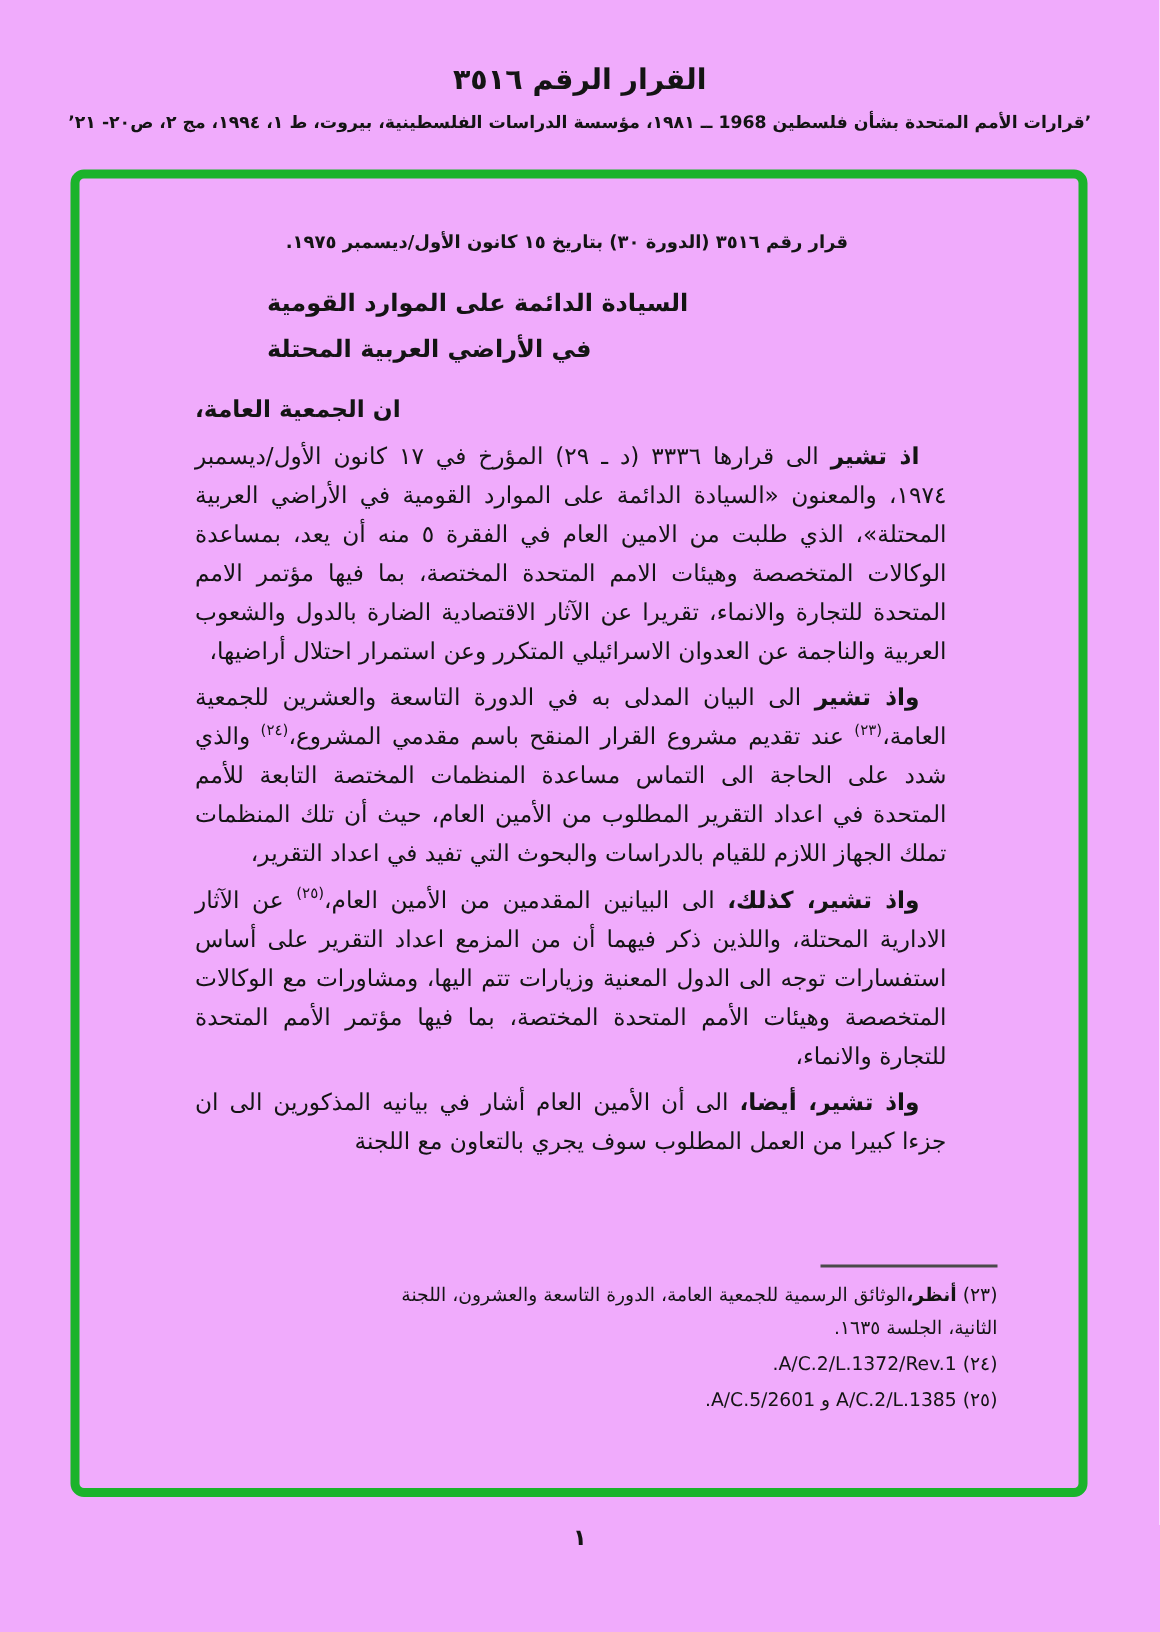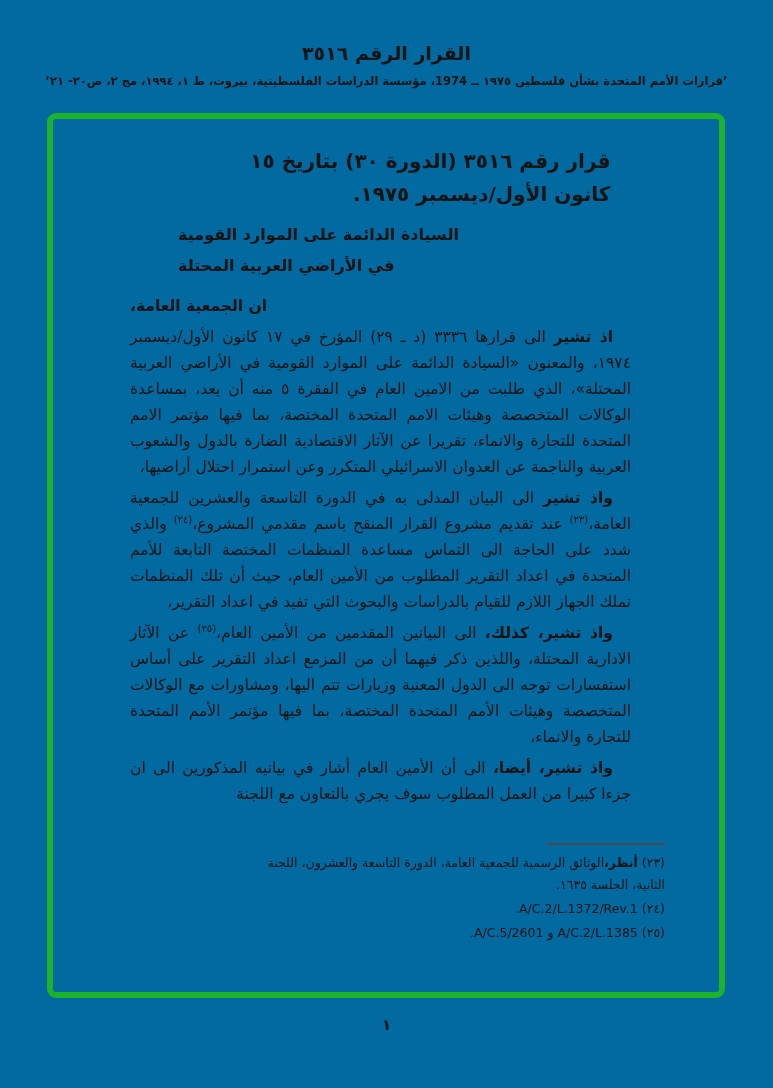--- a/index.html
+++ b/index.html
@@ -4,7 +4,7 @@
 <style>
   html,body { margin:0; padding:0; background:#ffffff; }
   .page {
-    position:relative; width:773px; height:1088px; background:#0369a1;
+    position:relative; width:773px; height:1088px; background:#f0abfc;
     font-family:"DejaVu Sans", sans-serif; color:#141414; overflow:hidden;
   }
   

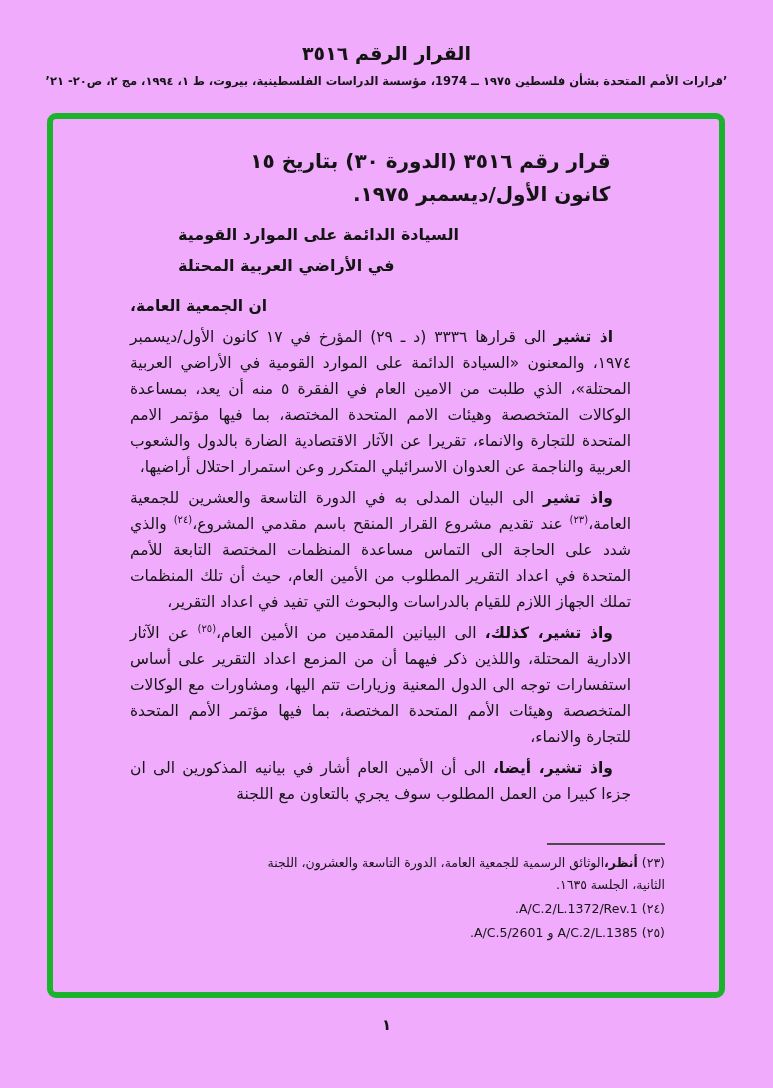--- a/index.html
+++ b/index.html
@@ -57,7 +57,7 @@
 
   <div class="hdr">
     <h1 class="hdr-title">القرار الرقم ٣٥١٦</h1>
-    <div class="hdr-source">’قرارات الأمم المتحدة بشأن فلسطين ١٩٧٥ ــ 1974، مؤسسة الدراسات الفلسطينية، بيروت، ط ١، ١٩٩٤، مج ٢، ص٢٠- ٢١’</div>
+    <div class="hdr-source">’قرارات الأمم المتحدة بشأن فلسطين 1968 ــ ١٩٨١، مؤسسة الدراسات الفلسطينية، بيروت، ط ١، ١٩٩٤، مج ٢، ص٢٠- ٢١’</div>
   </div>
 
   <div class="frame" style="border-color: rgb(27, 179, 43);">

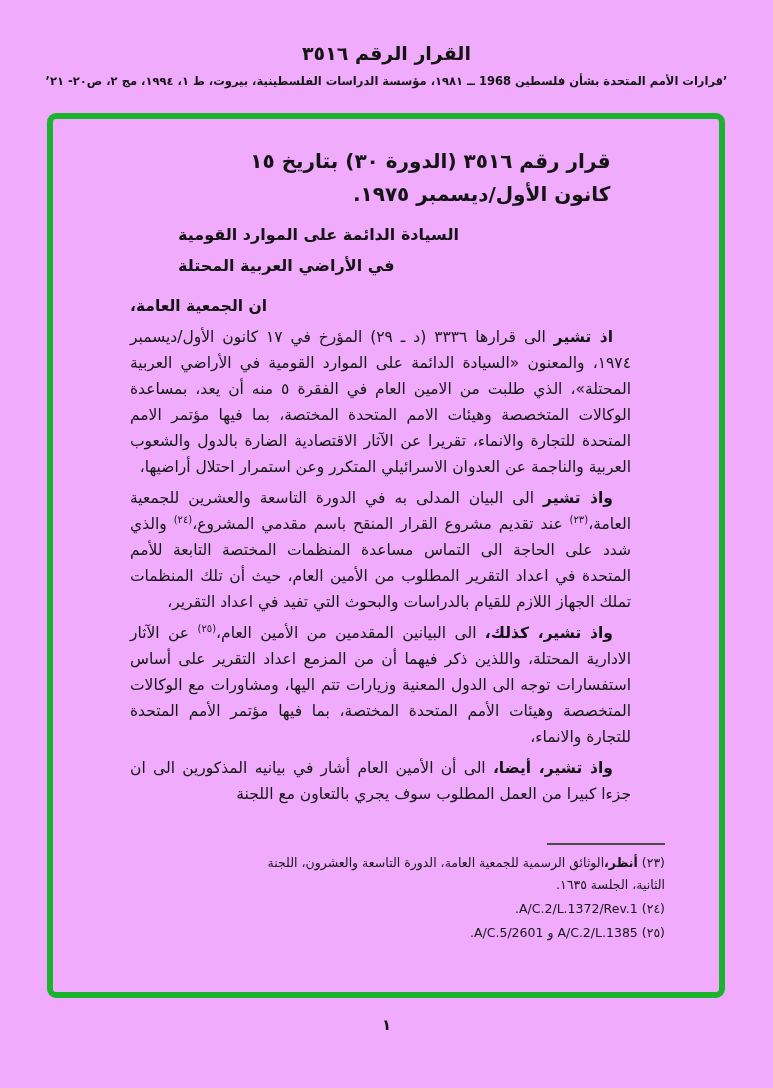--- a/index.html
+++ b/index.html
@@ -23,8 +23,8 @@
     font-size:15.5px; line-height:26px; text-align:justify;
   }
   .res-heading {
-    width:420px; margin:0 auto; font-weight:bold; font-size:20px;
-    line-height:33px; text-align:right; transform:translateX(20px);
+    width:420px; margin:0 auto; font-weight:bold; font-size:12px;
+    line-height:33px; text-align:left; transform:translateX(20px);
   }
   .doc-title {
     margin-top:8px; font-weight:bold; font-size:16px; line-height:31px;

